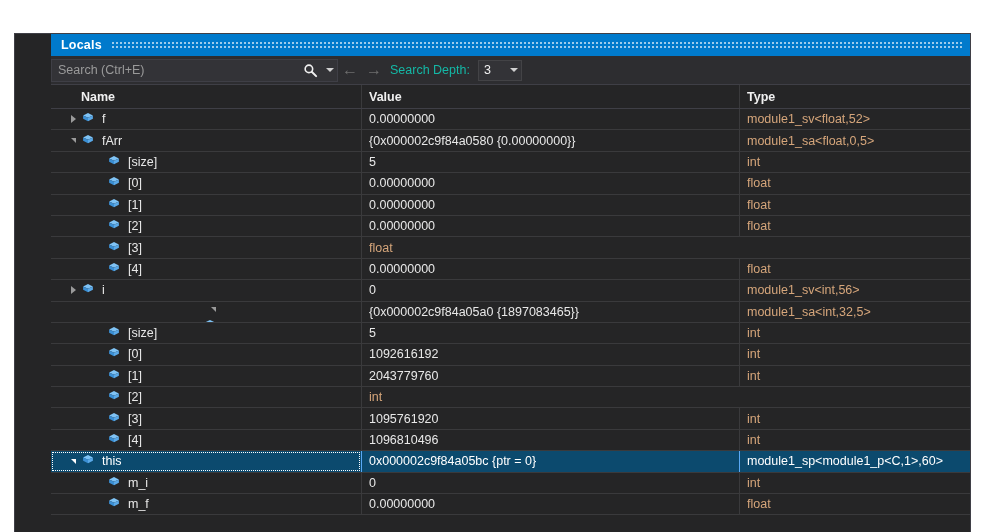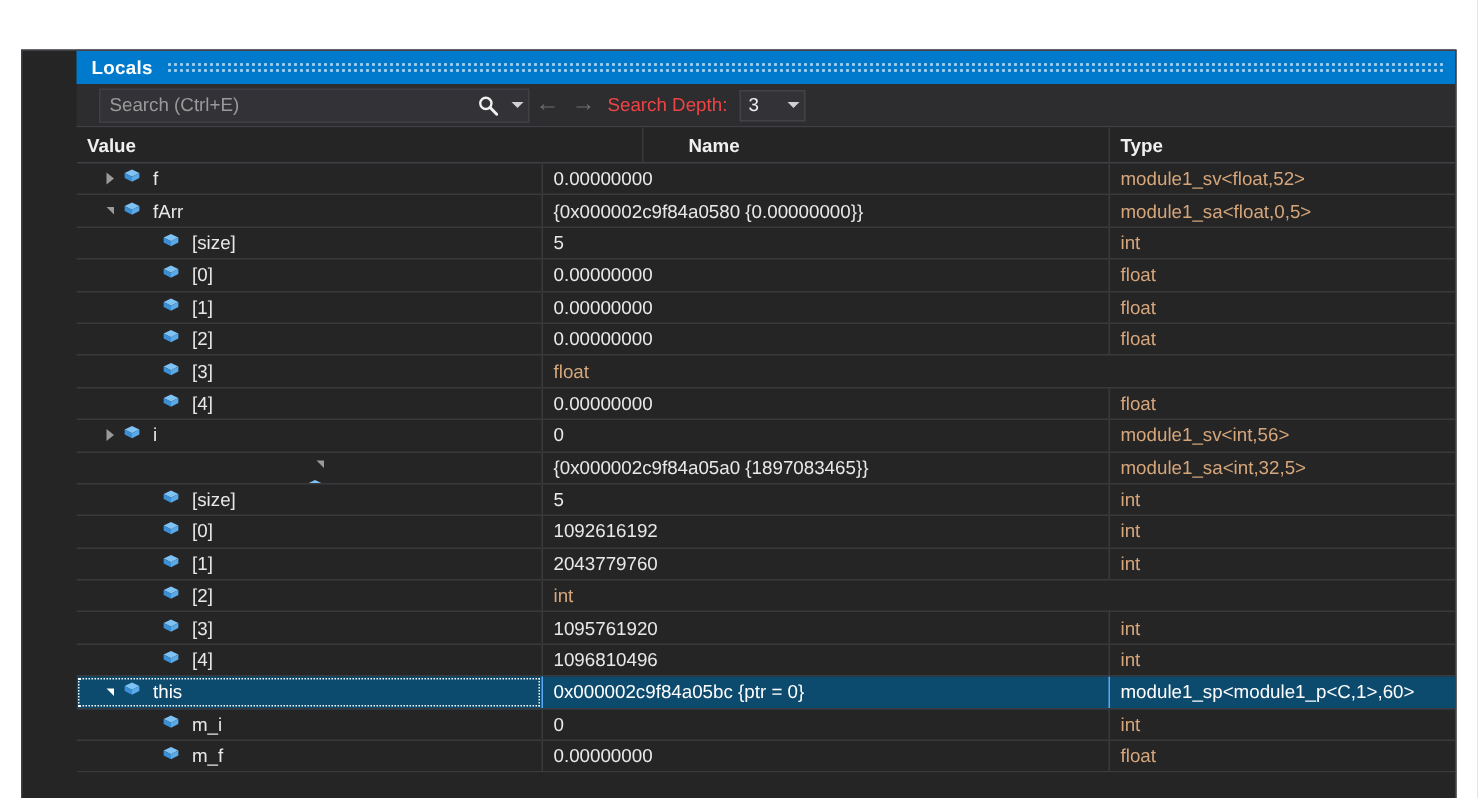--- a/index.html
+++ b/index.html
@@ -69,7 +69,7 @@
   #searchbox {
     width: 287px;
     height: 23px;
-    margin-left: 15px;
+    margin-left: 0;
     background: #333337;
     border: 1px solid #3f3f46;
     display: flex;

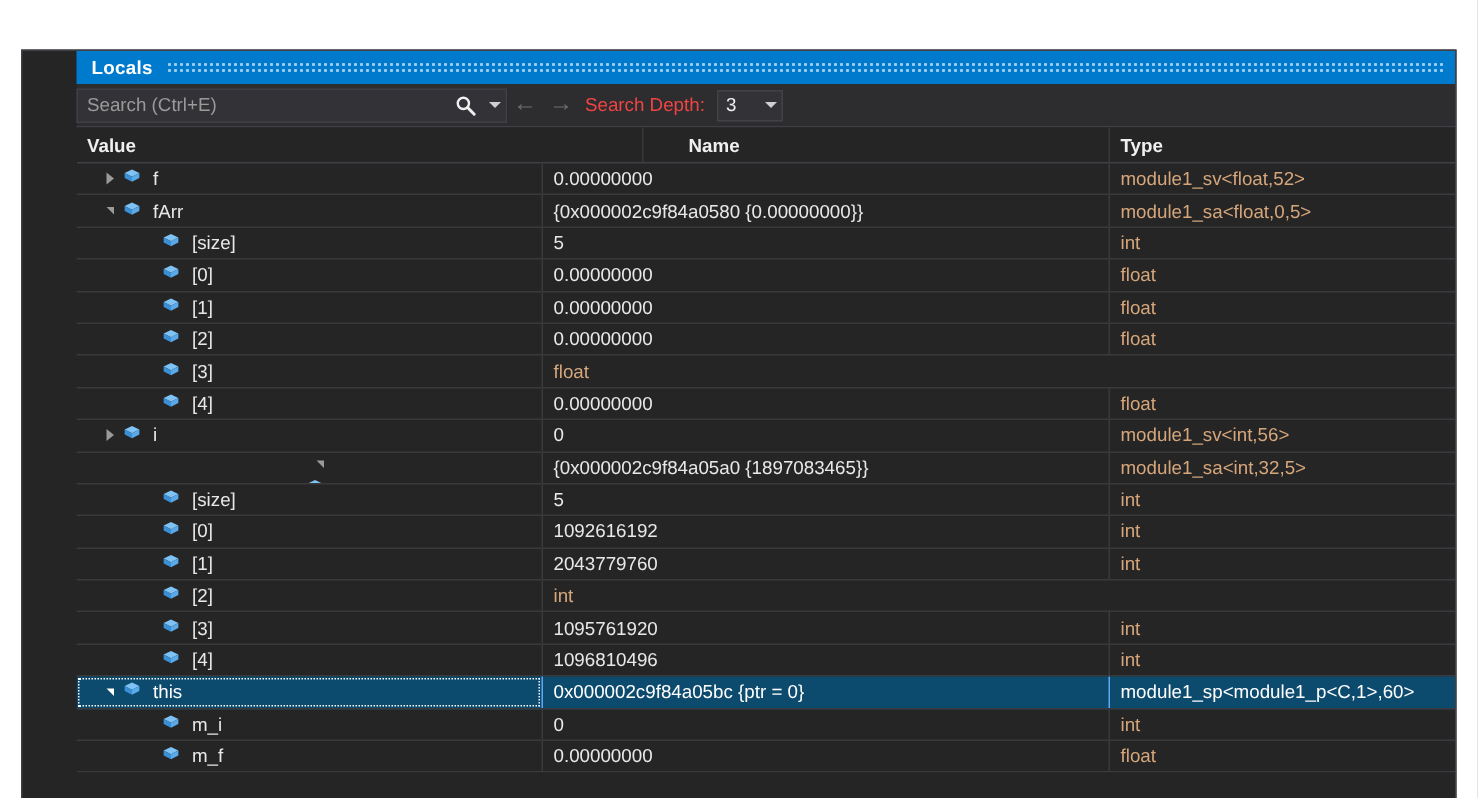--- a/index.html
+++ b/index.html
@@ -115,7 +115,7 @@
     user-select: none;
   }
   #depth-label {
-    color: #ef4444;
+    color: #14b8a6;
     font-size: 12.5px;
     margin-left: 4px;
     margin-right: 8px;

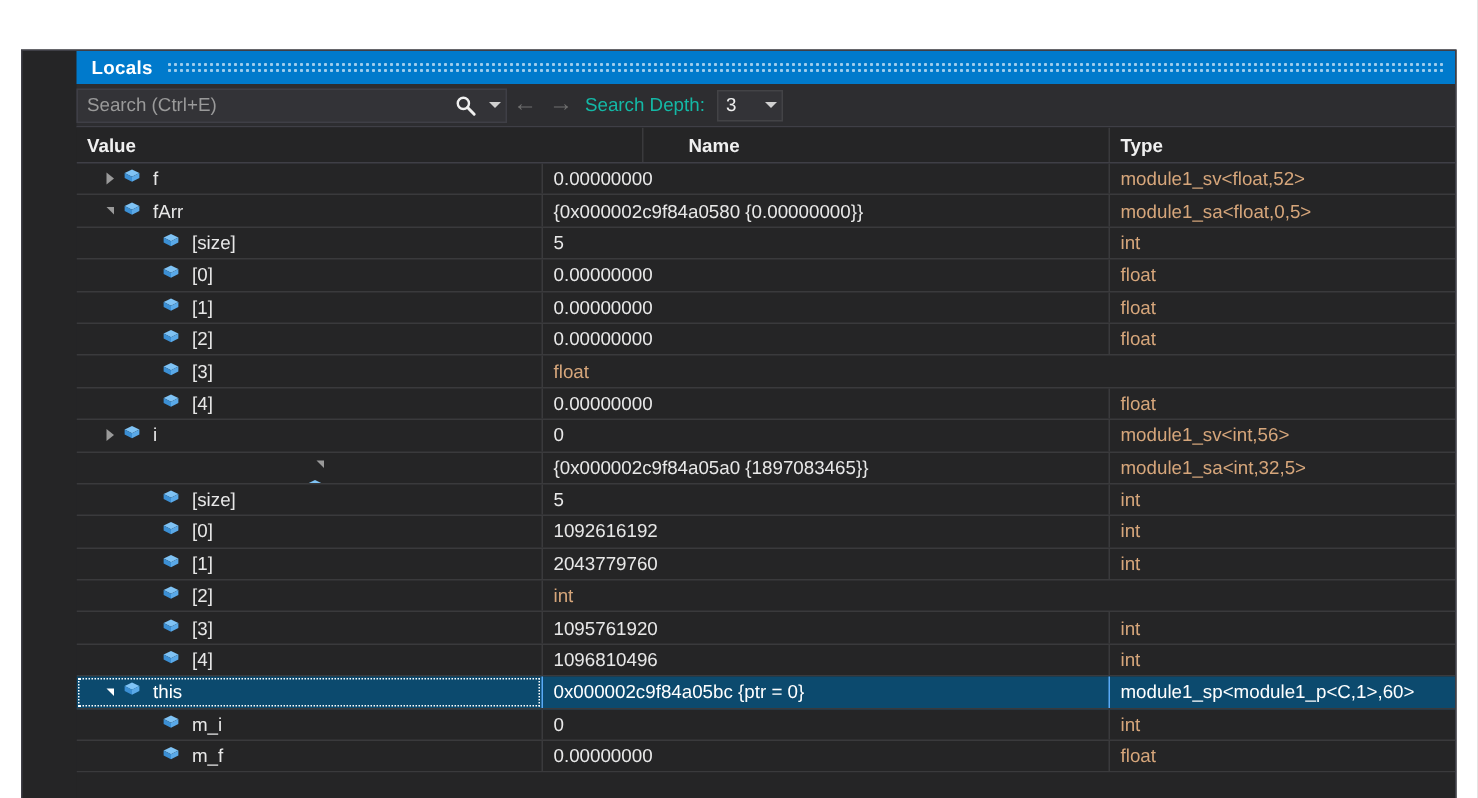--- a/index.html
+++ b/index.html
@@ -276,8 +276,8 @@
     <div id="grid">
 
       <div class="row" id="header-row">
+        <div class="cell col-name">Name</div>
         <div class="cell col-value">Value</div>
-        <div class="cell col-name">Name</div>
         <div class="cell col-type">Type</div>
       </div>
 

